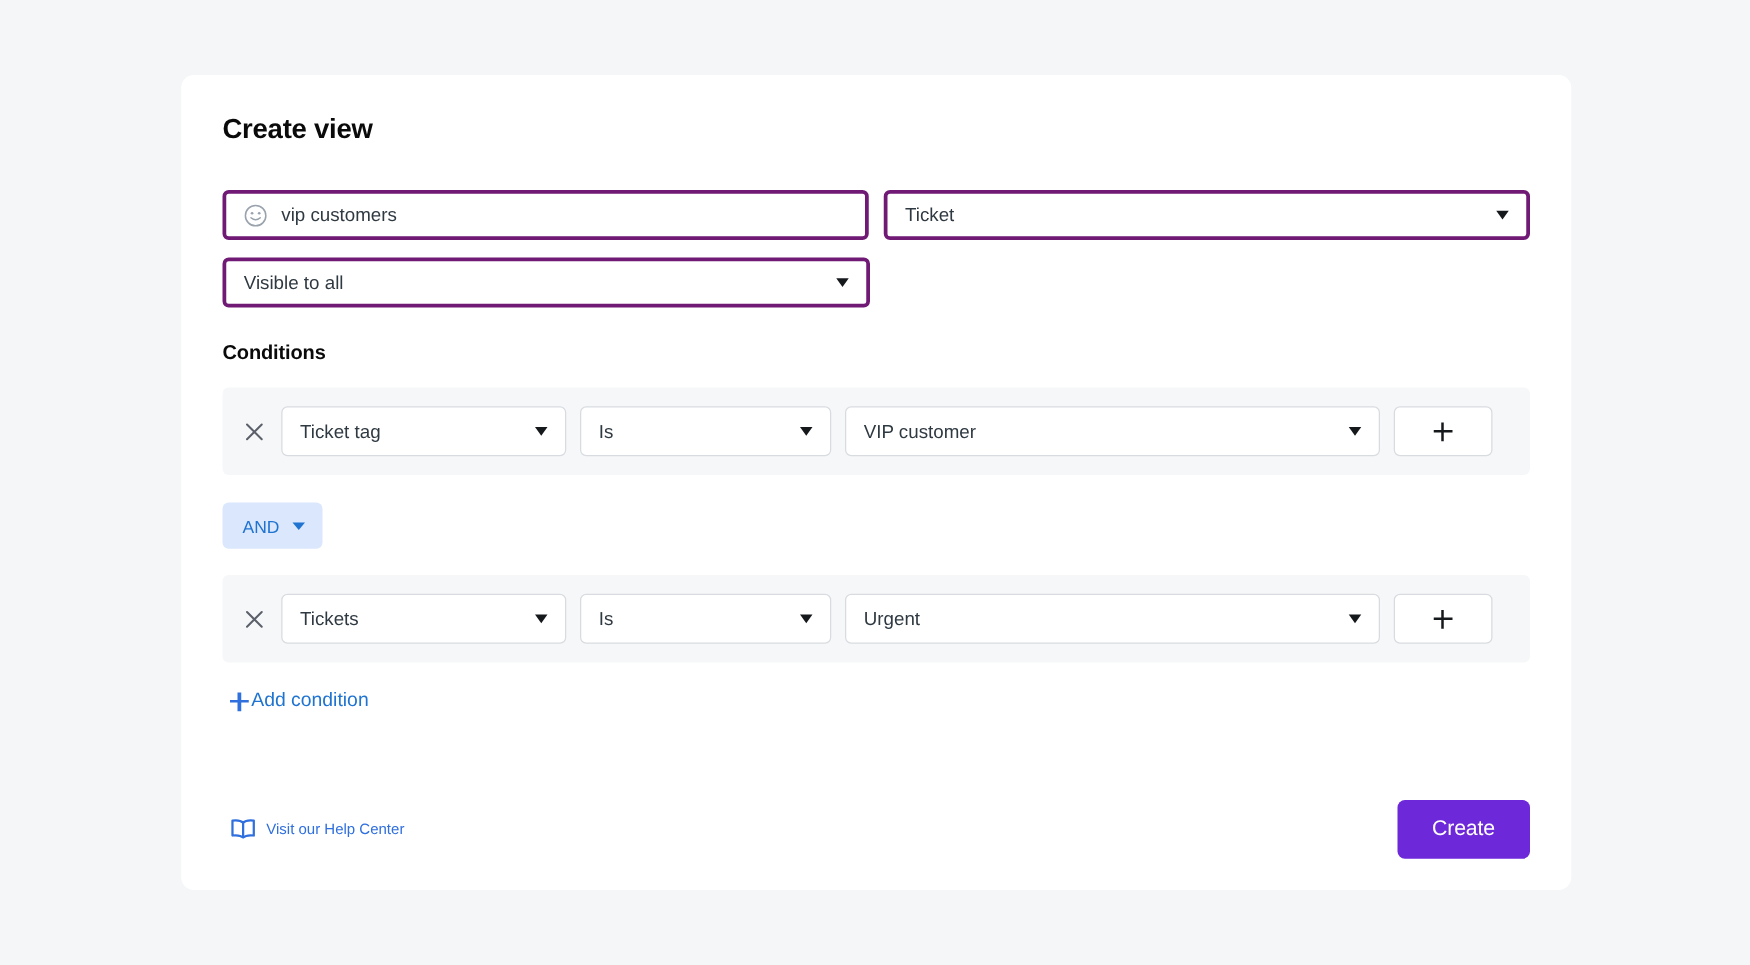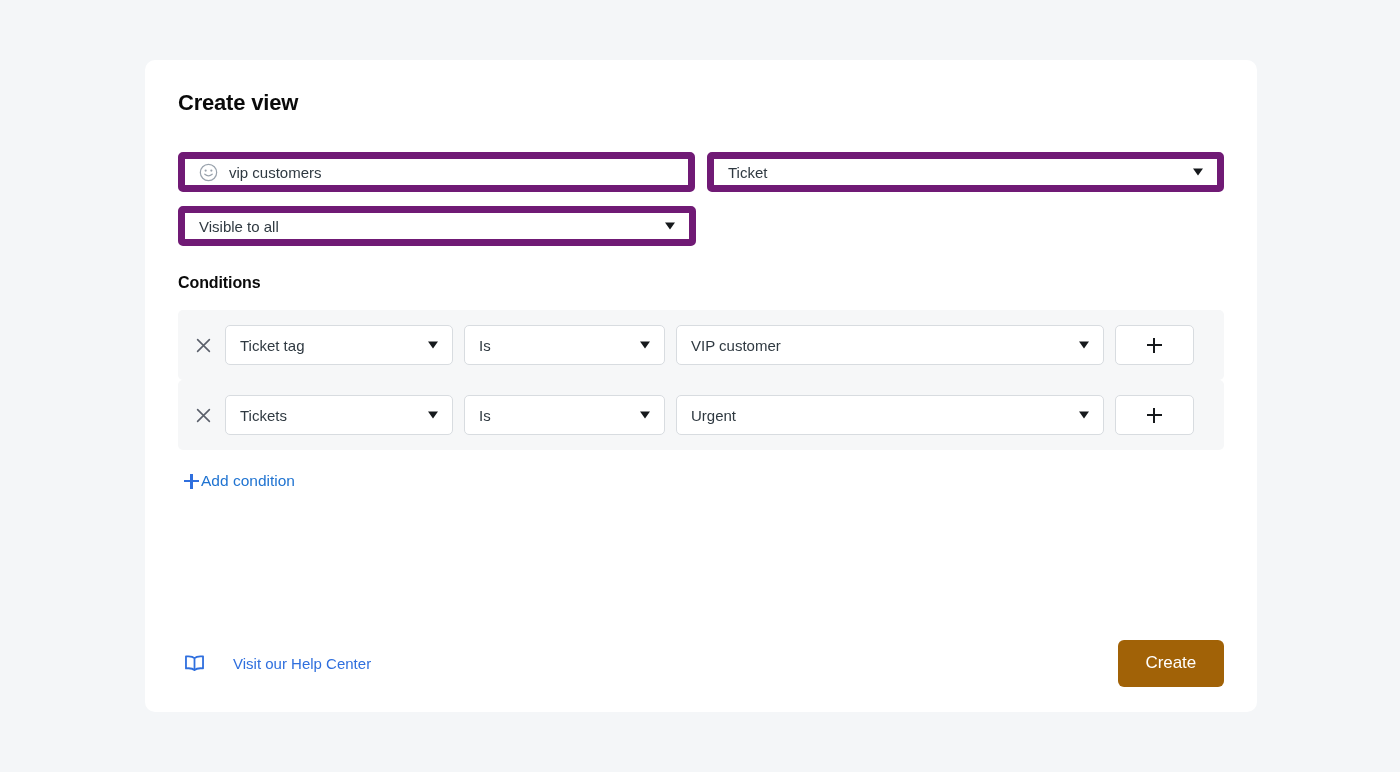--- a/index.html
+++ b/index.html
@@ -49,7 +49,7 @@
   .field {
     box-sizing: border-box;
     height: 40px;
-    border: 7px solid #701a75;
+    border: 3px solid #701a75;
     border-radius: 5px;
     background: #ffffff;
     display: flex;

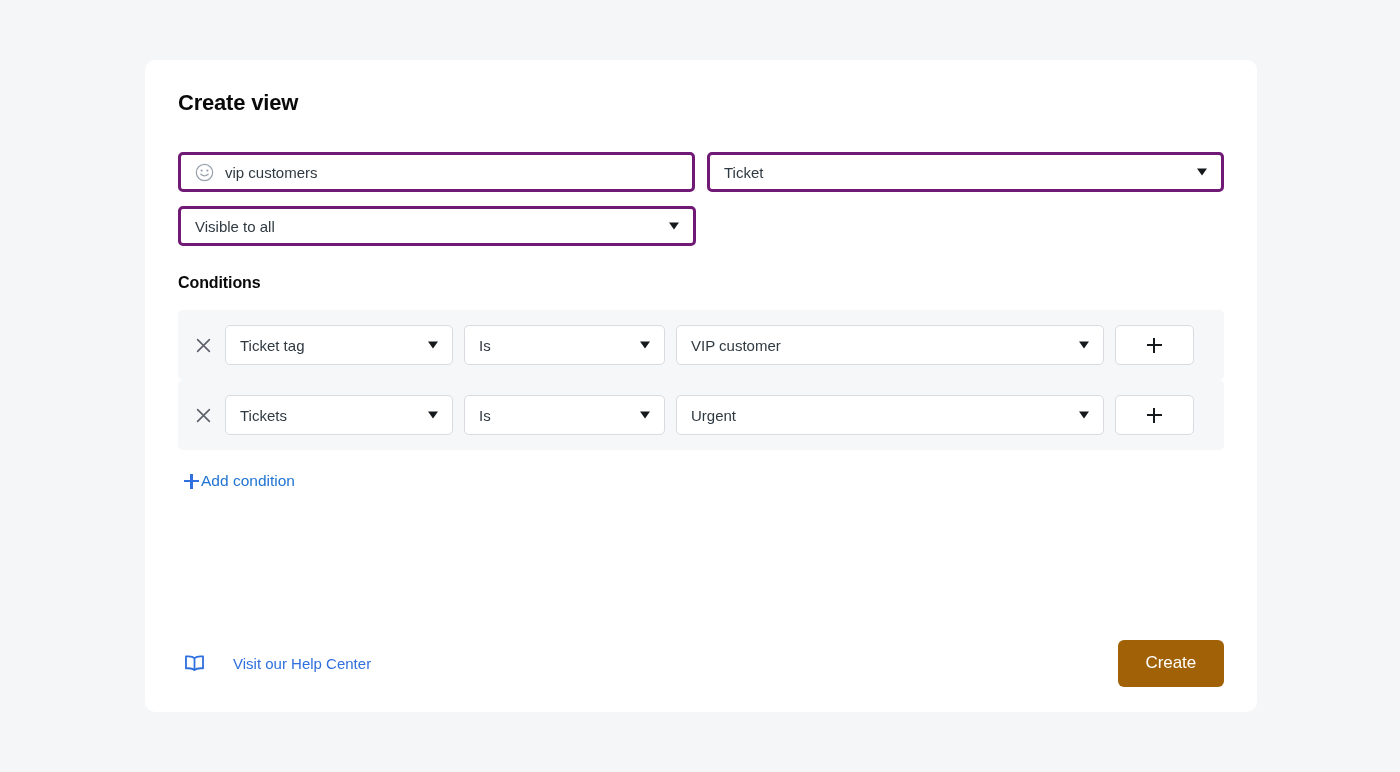--- a/index.html
+++ b/index.html
@@ -316,6 +316,12 @@
       </button>
     </div>
 
+    <div class="conj-wrap">
+      <button class="conj-chip">
+        <span>AND</span>
+        <span class="mini-caret"></span>
+      </button>
+    </div>
 
     <div class="condition-row">
       <button class="remove-btn">

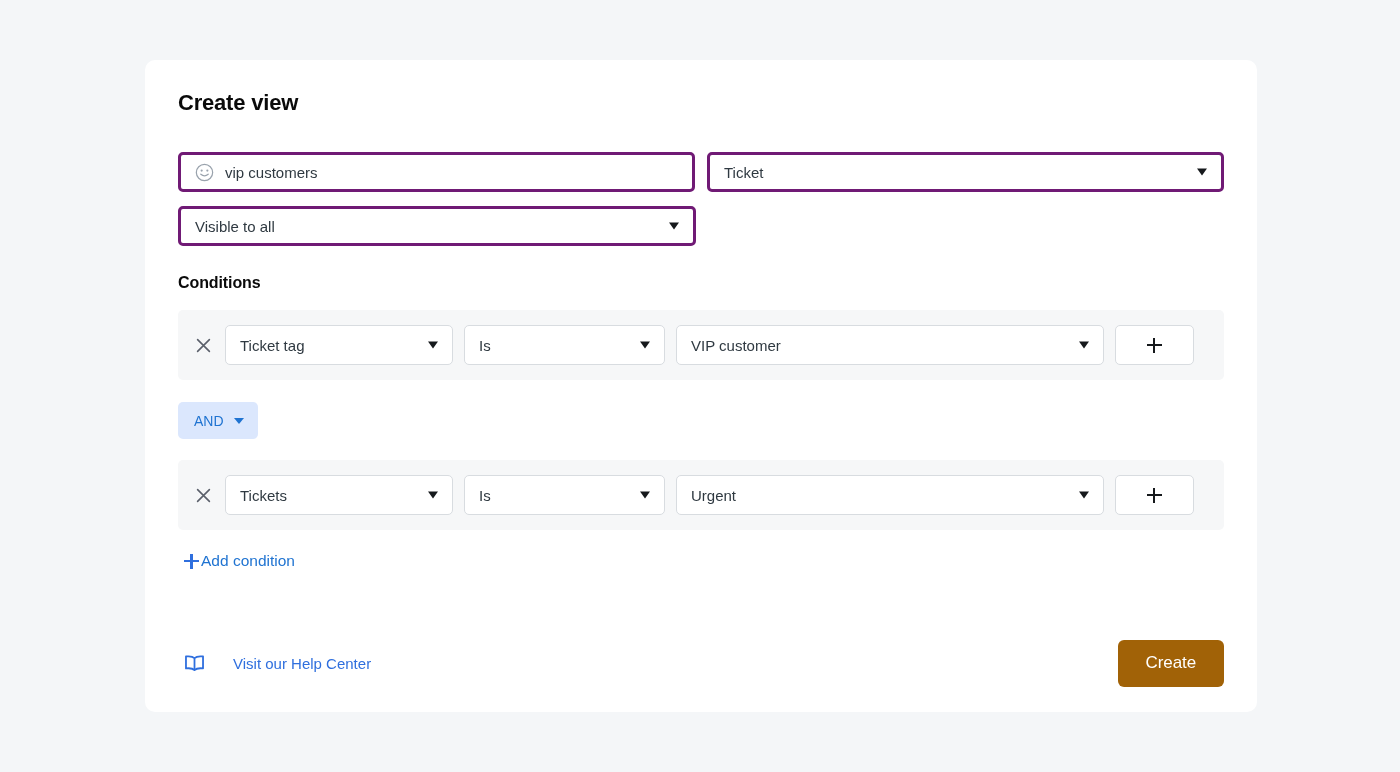--- a/index.html
+++ b/index.html
@@ -234,9 +234,9 @@
   .help-link {
     display: inline-flex;
     align-items: center;
-    gap: 28px;
+    gap: 8px;
     color: #2f6fde;
-    font-size: 15px;
+    font-size: 12px;
     text-decoration: none;
     cursor: pointer;
     margin-left: 6px;

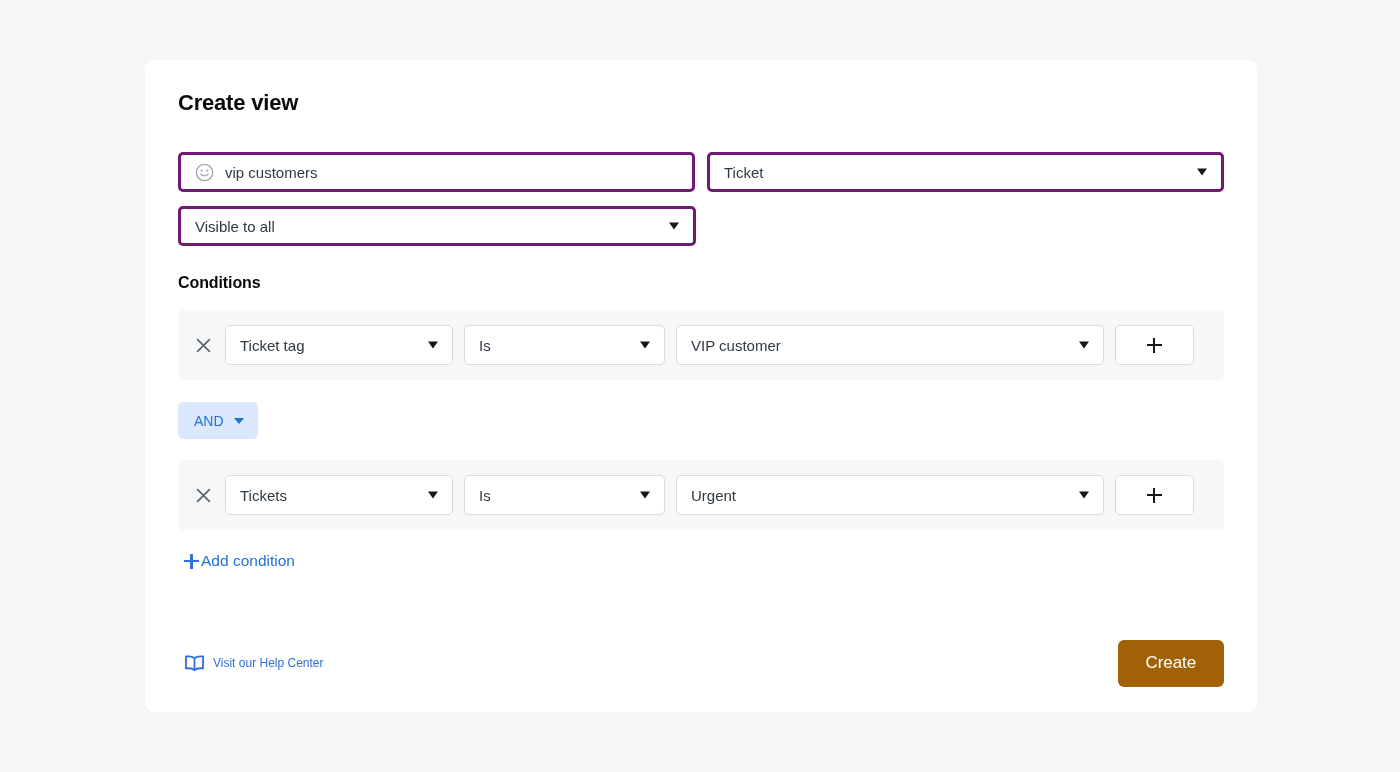--- a/index.html
+++ b/index.html
@@ -242,7 +242,7 @@
     margin-left: 6px;
   }
   .create-btn {
-    background: #a16207;
+    background: #6d28d9;
     color: #ffffff;
     border: none;
     border-radius: 6px;

